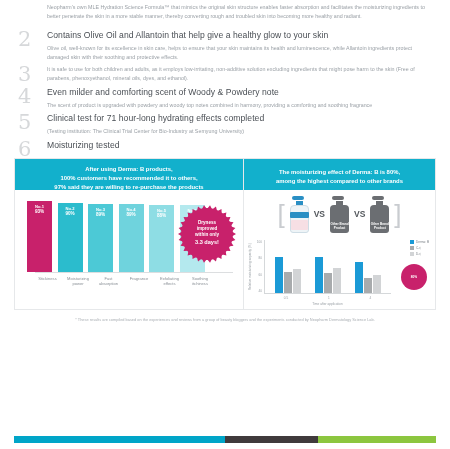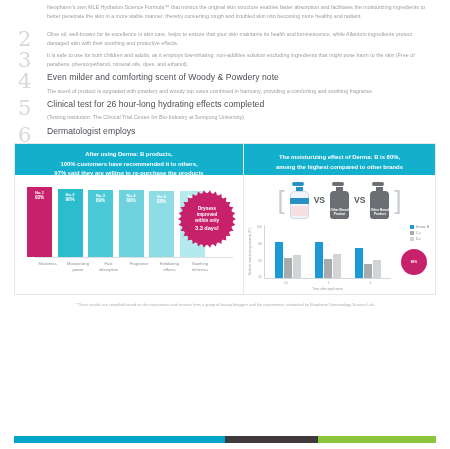--- a/index.html
+++ b/index.html
@@ -203,6 +203,7 @@
 
     <div class="feature">
       <div class="feature-num">2</div>
+      <div class="feature-title">Contains Olive Oil and Allantoin that help give a healthy glow to your skin</div>
       <div class="feature-body">Olive oil, well-known for its excellence in skin care, helps to ensure that your skin maintains its health and luminescence, while Allantoin ingredients protect damaged skin with their soothing and protective effects.</div>
     </div>
 

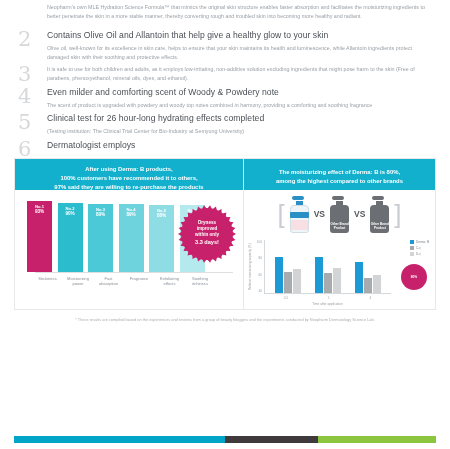--- a/index.html
+++ b/index.html
@@ -220,7 +220,7 @@
 
     <div class="feature">
       <div class="feature-num">5</div>
-      <div class="feature-title">Clinical test for 26 hour-long hydrating effects completed</div>
+      <div class="feature-title">Clinical test for 71 hour-long hydrating effects completed</div>
       <div class="feature-body">(Testing institution: The Clinical Trial Center for Bio-Industry at Semyung University)</div>
     </div>
 

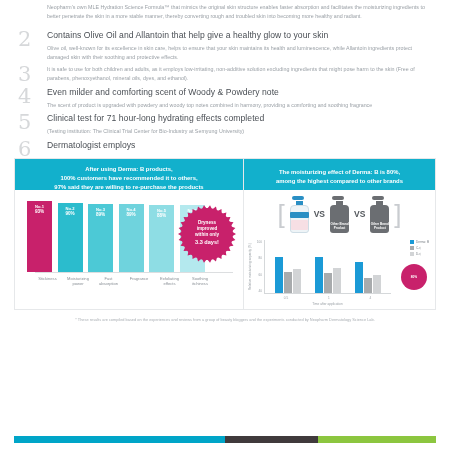--- a/index.html
+++ b/index.html
@@ -226,7 +226,7 @@
 
     <div class="feature">
       <div class="feature-num">6</div>
-      <div class="feature-title">Dermatologist employs</div>
+      <div class="feature-title">Moisturizing tested</div>
       <div class="feature-body"></div>
     </div>
 

